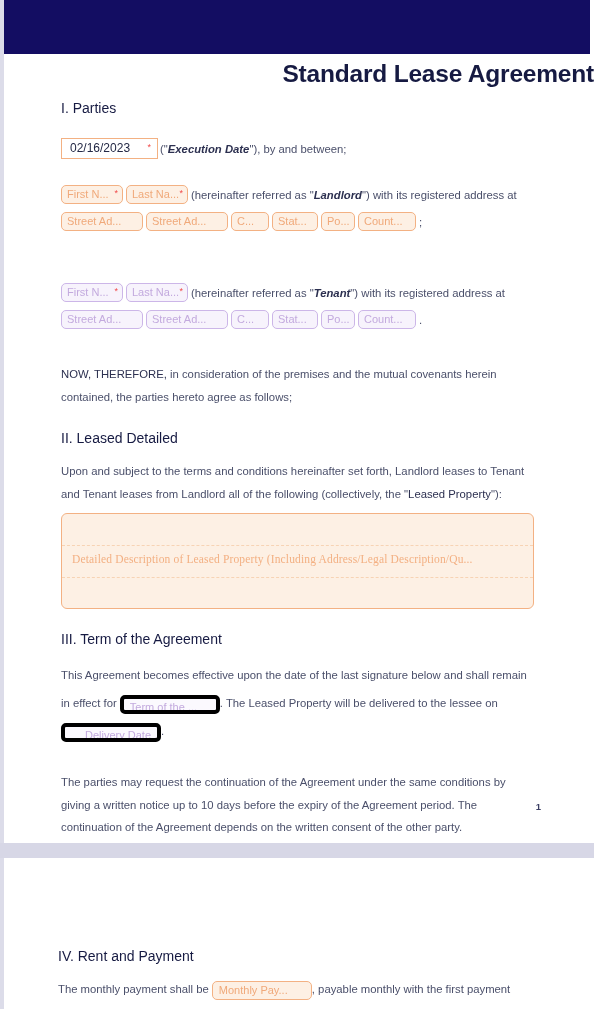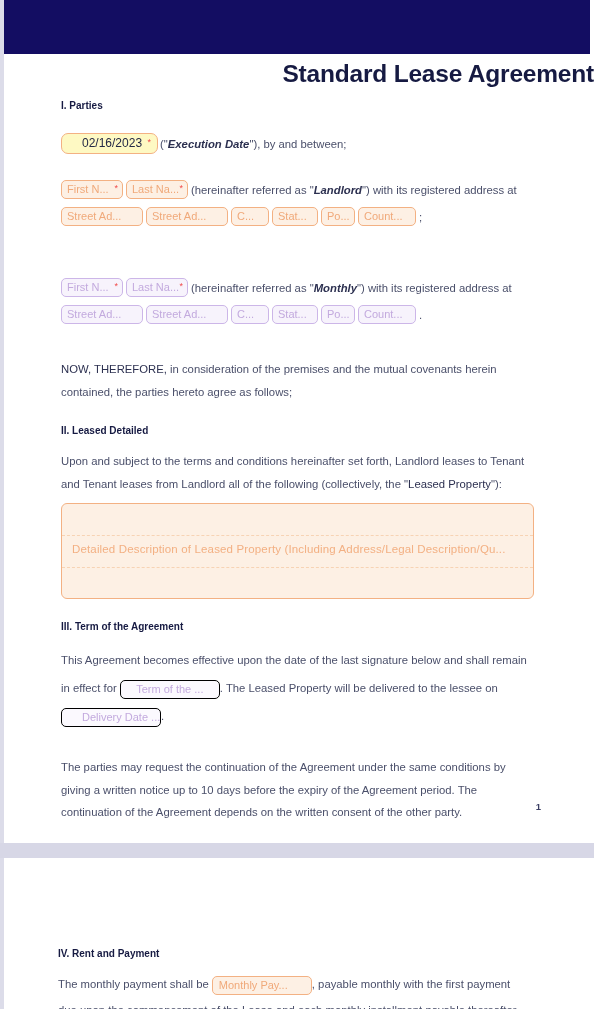--- a/index.html
+++ b/index.html
@@ -74,8 +74,8 @@
   }
 
   .sec-head {
-    font-size: 10px;
-    font-weight: 700;
+    font-size: 14px;
+    font-weight: 400;
     color: #161a42;
     margin: 0;
   }

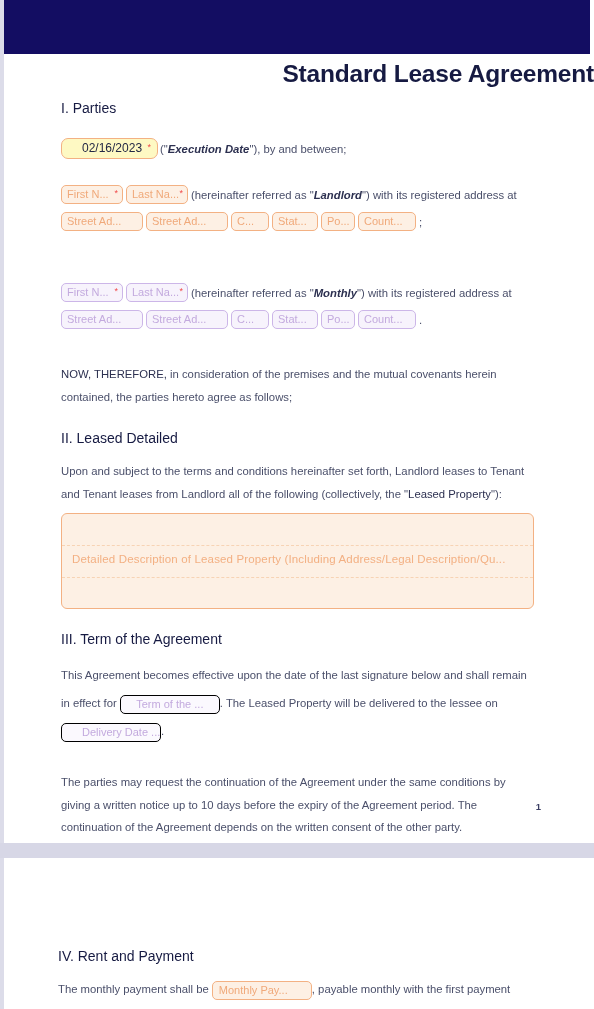--- a/index.html
+++ b/index.html
@@ -149,13 +149,13 @@
   .fld-date {
     width: 97px;
     height: 21px;
-    padding: 0 20px;
+    padding: 0 8px;
     line-height: 19px;
     color: #232845;
     font-size: 12px;
     border: 1px solid #f3b183;
-    background: #fef9c3;
-    border-radius: 7px;
+    background: #ffffff;
+    border-radius: 0;
     display: inline-block;
     box-sizing: border-box;
     vertical-align: middle;

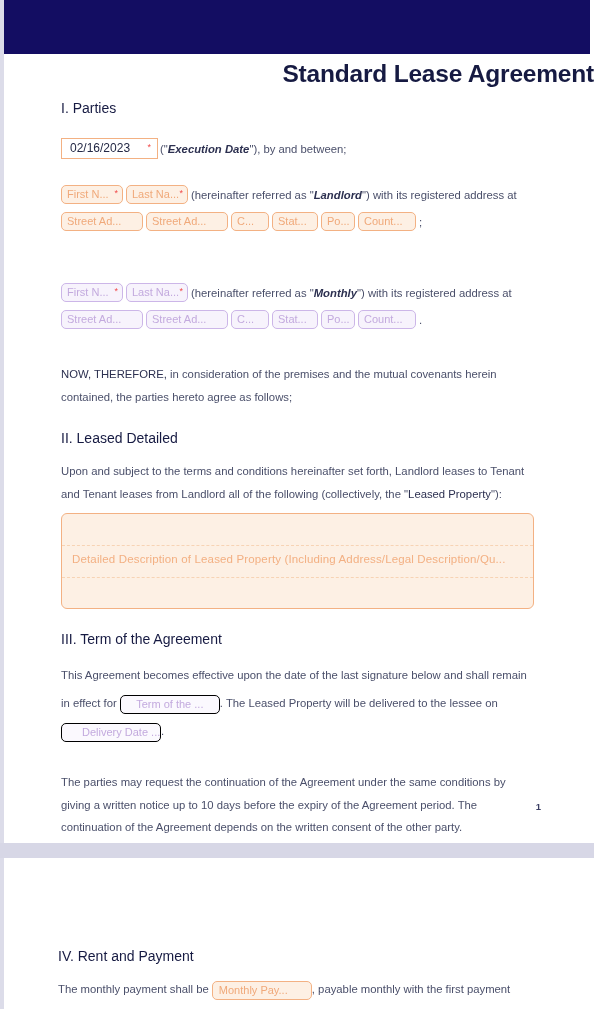--- a/index.html
+++ b/index.html
@@ -270,7 +270,7 @@
     <div class="spacer-18"></div>
 
     <div class="row-fields">
-      <span class="fld fld-p f-name"><span class="txt">First N...</span><span class="star">*</span></span><span class="fld fld-p f-name"><span class="txt">Last Na...</span><span class="star">*</span></span><span class="row-trail">(hereinafter referred as "</span><span class="bi" style="font-size:11.3px;">Monthly</span><span class="row-trail">") with its registered address at</span>
+      <span class="fld fld-p f-name"><span class="txt">First N...</span><span class="star">*</span></span><span class="fld fld-p f-name"><span class="txt">Last Na...</span><span class="star">*</span></span><span class="row-trail">(hereinafter referred as "</span><span class="bi" style="font-size:11.3px;">Tenant</span><span class="row-trail">") with its registered address at</span>
     </div>
 
     <div class="row-fields">

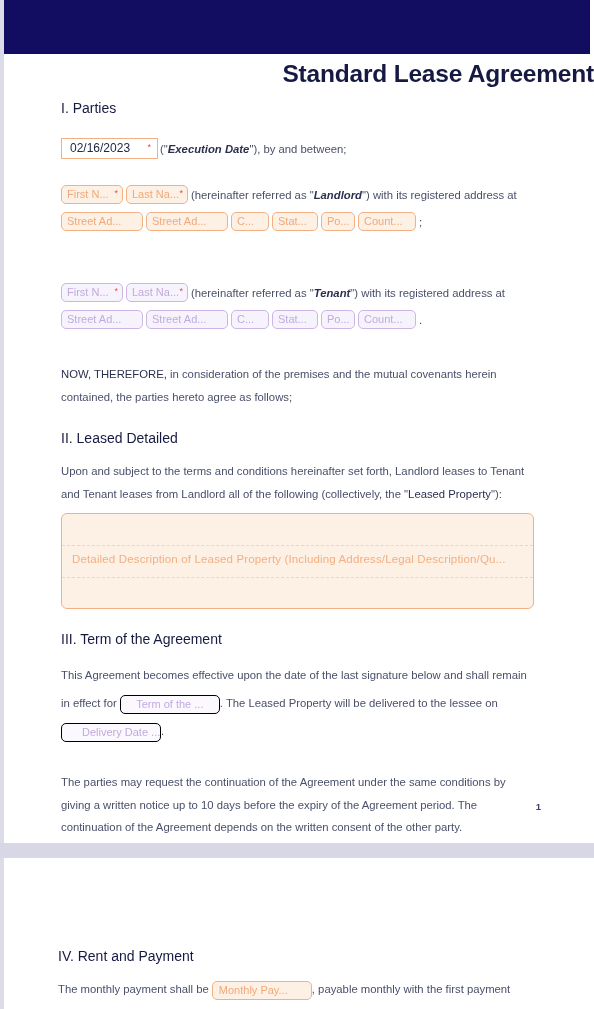--- a/index.html
+++ b/index.html
@@ -209,6 +209,7 @@
     color: #f3b083;
     white-space: nowrap;
     letter-spacing: 0.15px;
+    font-family: Liberation Serif, serif;
   }
 
   

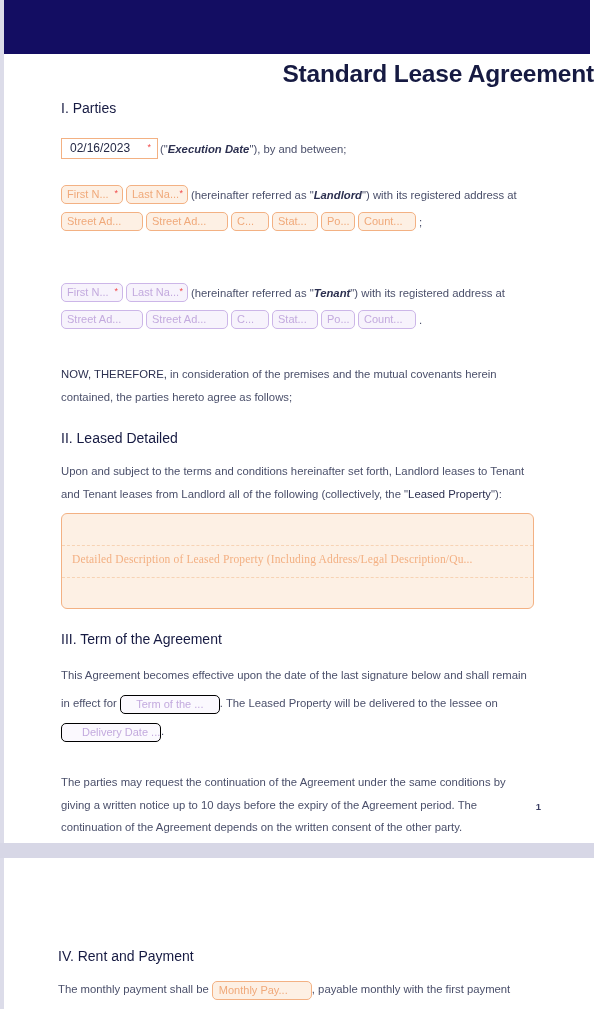--- a/index.html
+++ b/index.html
@@ -125,10 +125,9 @@
   }
   
   .fld-p2 {
-    border: 1px solid #000000;
+    border: 4px solid #000000;
     background: #fbf9fe;
     color: #c3aade;
-    text-align: center;
   }
 
   .fld .txt {

